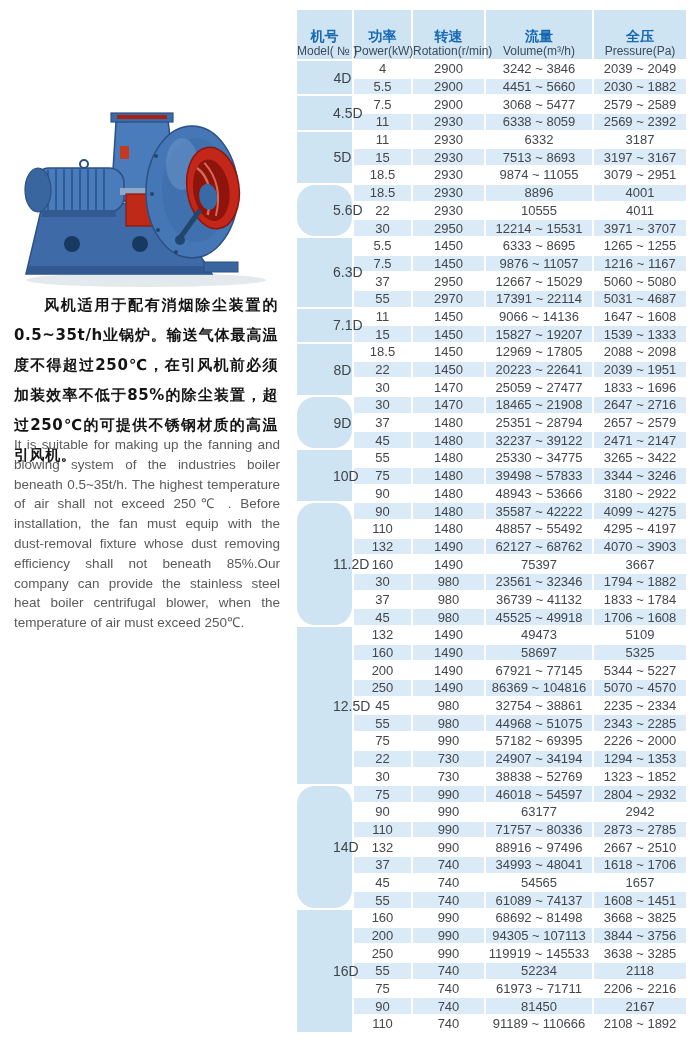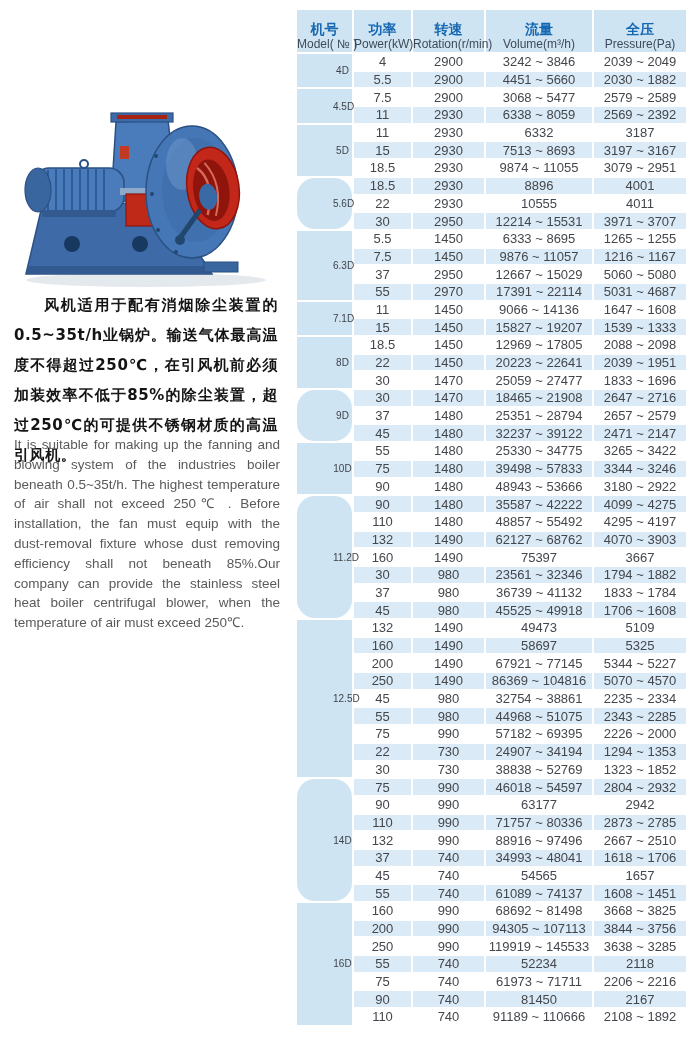--- a/index.html
+++ b/index.html
@@ -31,7 +31,7 @@
     width:393px;background:#ffffff;
   }
   table.spec th{
-    background:#cfe4f2;padding:11px 0 2px 0;vertical-align:middle;
+    background:#cfe4f2;padding:18px 0 2px 0;vertical-align:middle;
   }
   .hcn{font-size:14px;font-weight:bold;color:#1668b3;line-height:17px;text-align:center;
        font-family:"DejaVu Sans","Liberation Sans",sans-serif;}

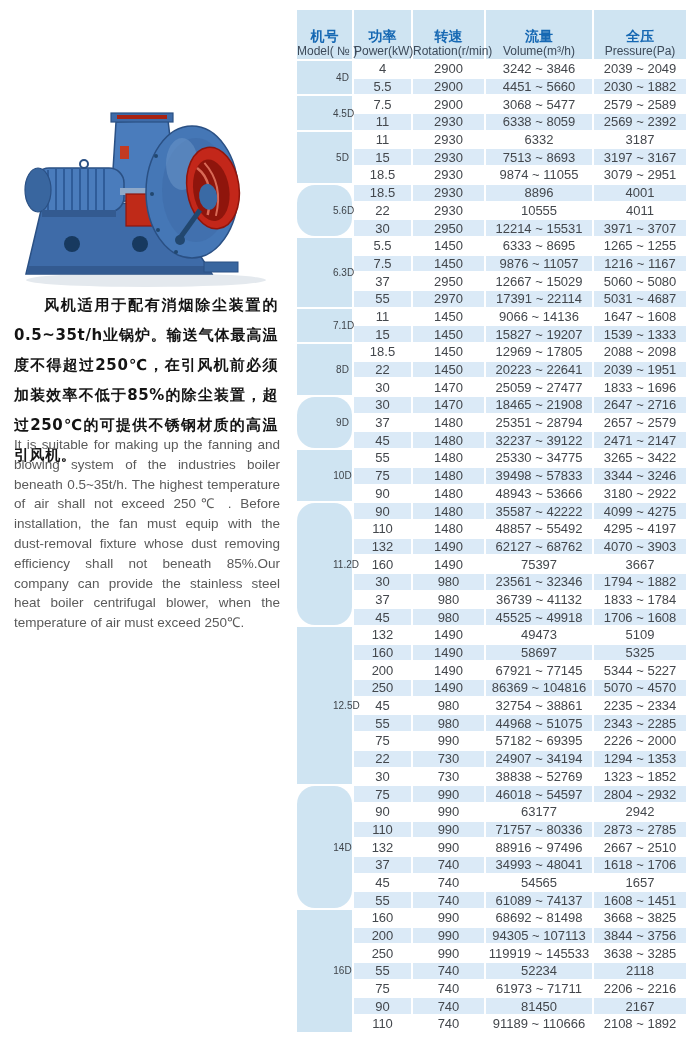--- a/index.html
+++ b/index.html
@@ -42,7 +42,7 @@
   }
   table.spec tr.stripe td{background:#dbeaf7;}
   table.spec td.model{
-    background:#cfe4f2;font-size:10px;color:#3f444a;padding-left:36px;
+    background:#cfe4f2;font-size:14px;color:#3f444a;padding-left:36px;
   }
   table.spec tr.stripe td.model{background:#cfe4f2;border-radius:18px;}
 </style>

